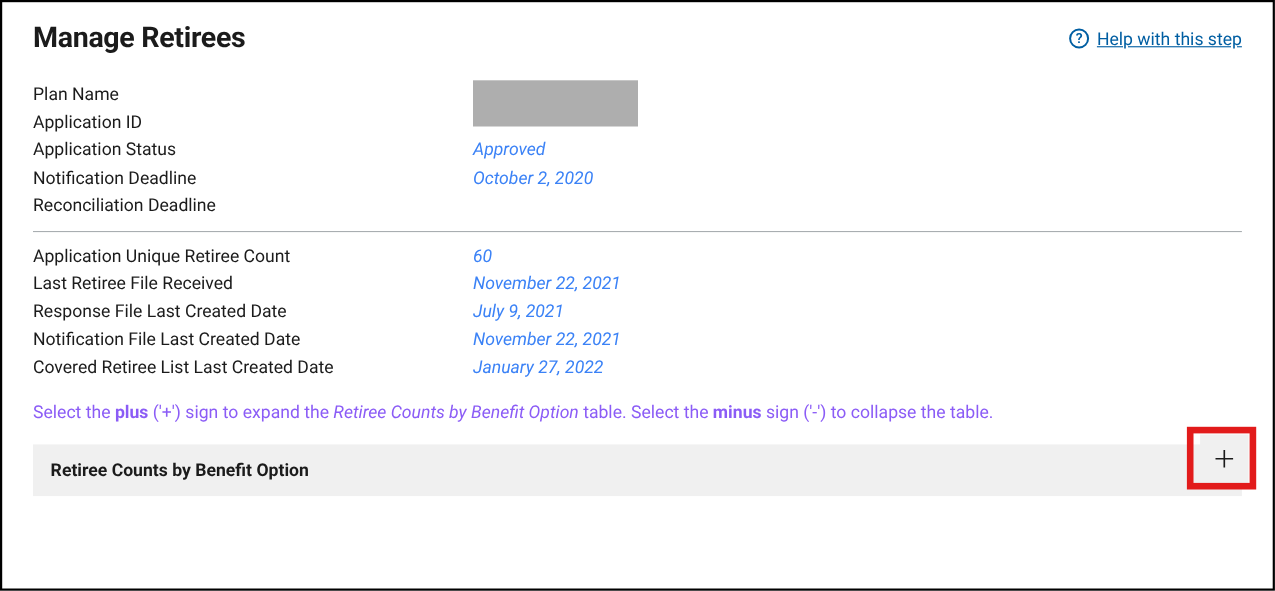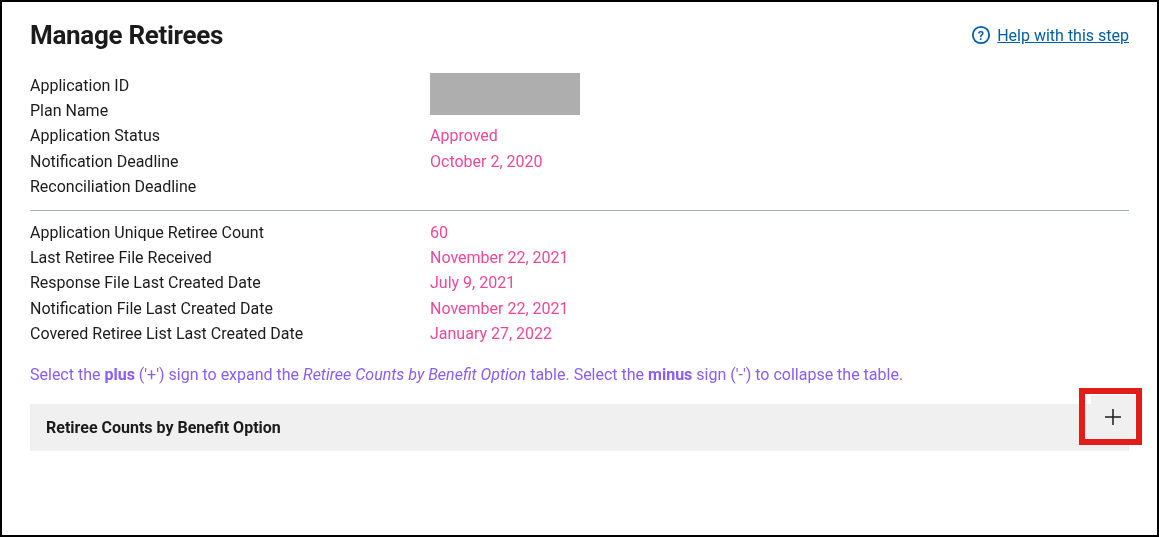--- a/index.html
+++ b/index.html
@@ -157,15 +157,15 @@
   <div class="info-section">
     <div style="position:relative">
       <div class="info-row">
+        <div class="info-label">Plan Name</div>
+        <div class="info-value"></div>
+      </div>
+      <div class="info-row">
         <div class="info-label">Application ID</div>
         <div class="info-value">
           <span class="redacted redacted-tall" style="position:absolute;top:0;"></span>
         </div>
       </div>
-      <div class="info-row">
-        <div class="info-label">Plan Name</div>
-        <div class="info-value"></div>
-      </div>
     </div>
     <div class="info-row">
       <div class="info-label">Application Status</div>

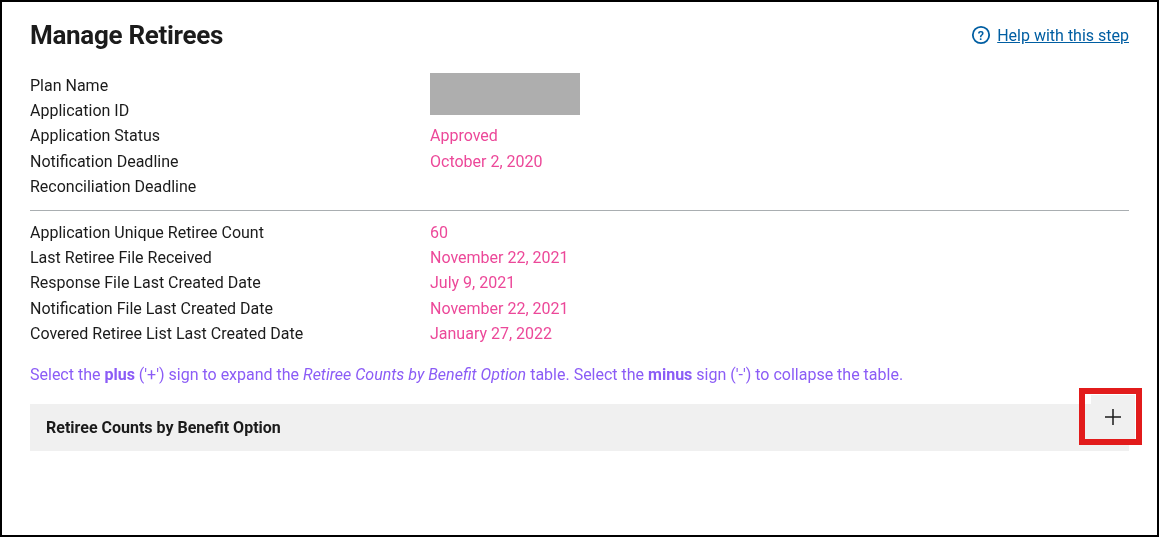--- a/index.html
+++ b/index.html
@@ -70,7 +70,8 @@
       color: #1b1b1b;
     }
     .info-value {
-      color: #ec4899;
+      color: #3b82f6;
+      font-style: italic;
     }
     .redacted {
       display: inline-block;

